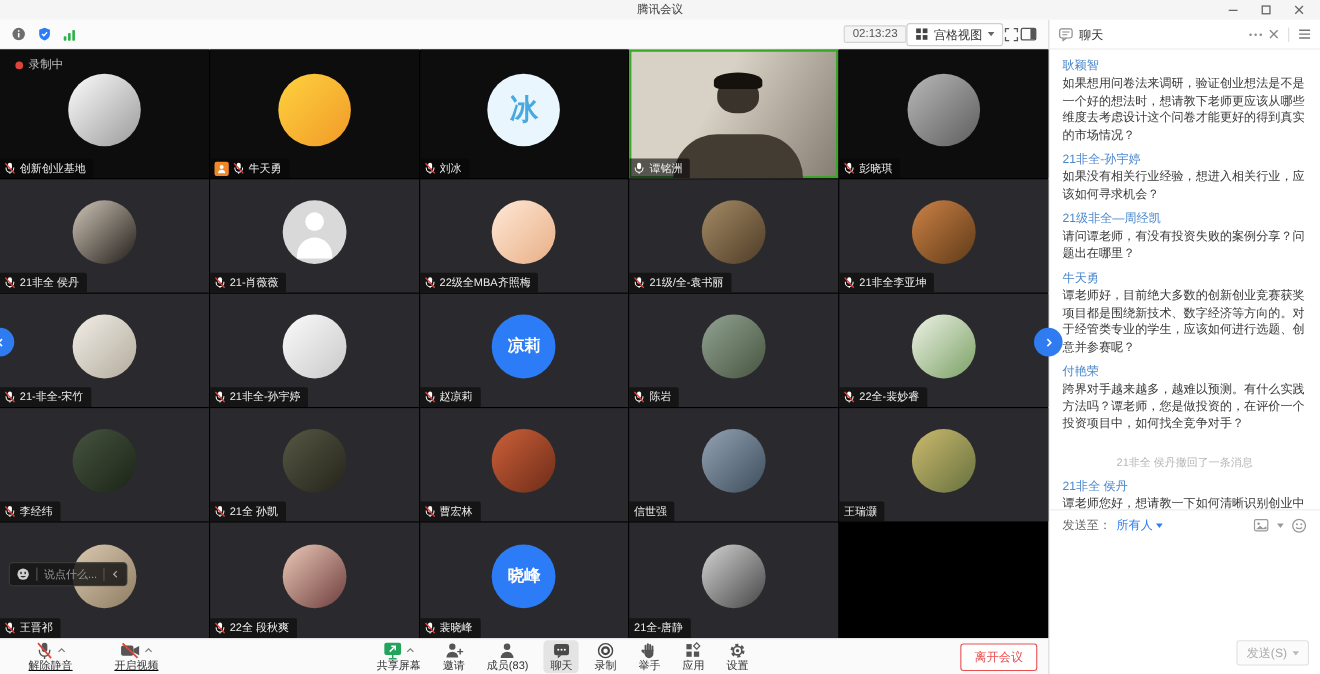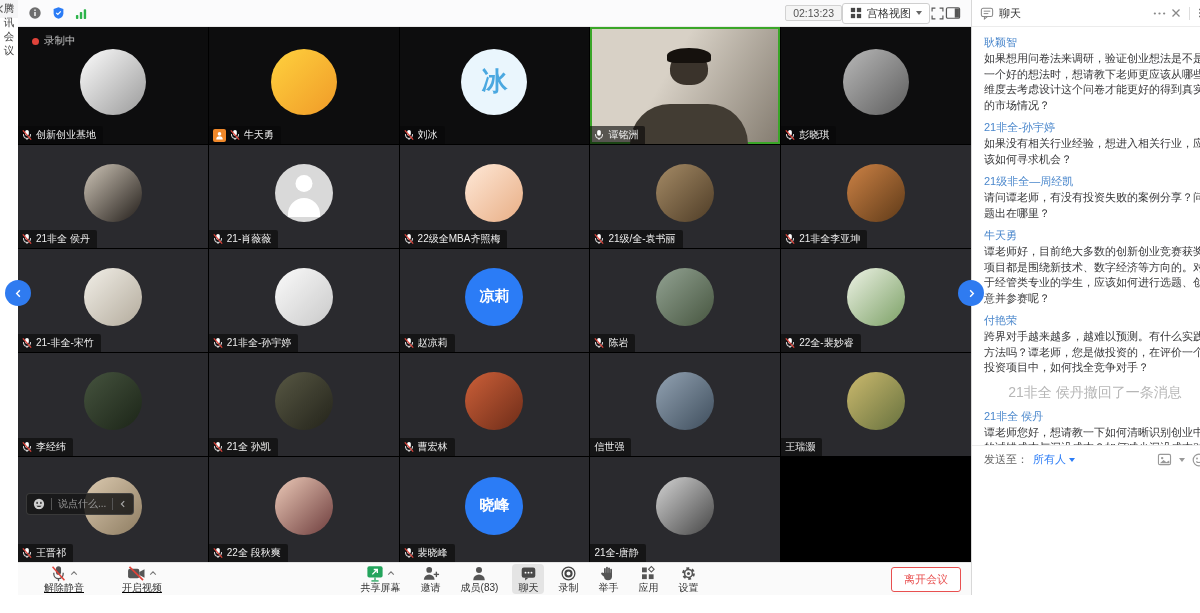--- a/index.html
+++ b/index.html
@@ -5,7 +5,7 @@
   * { margin:0; padding:0; box-sizing:border-box; }
   html,body { width:1200px; height:613px; overflow:hidden; }
   body { font-family:"Liberation Sans","DejaVu Sans",sans-serif; background:#1a1a1c; }
-  .window { width:1200px; height:613px; display:flex; flex-direction:row; background:#fff; }
+  .window { width:1200px; height:613px; display:flex; flex-direction:column; background:#fff; }
 
   
   .titlebar { height:18px; background:#f5f5f6; position:relative; flex:0 0 18px; }

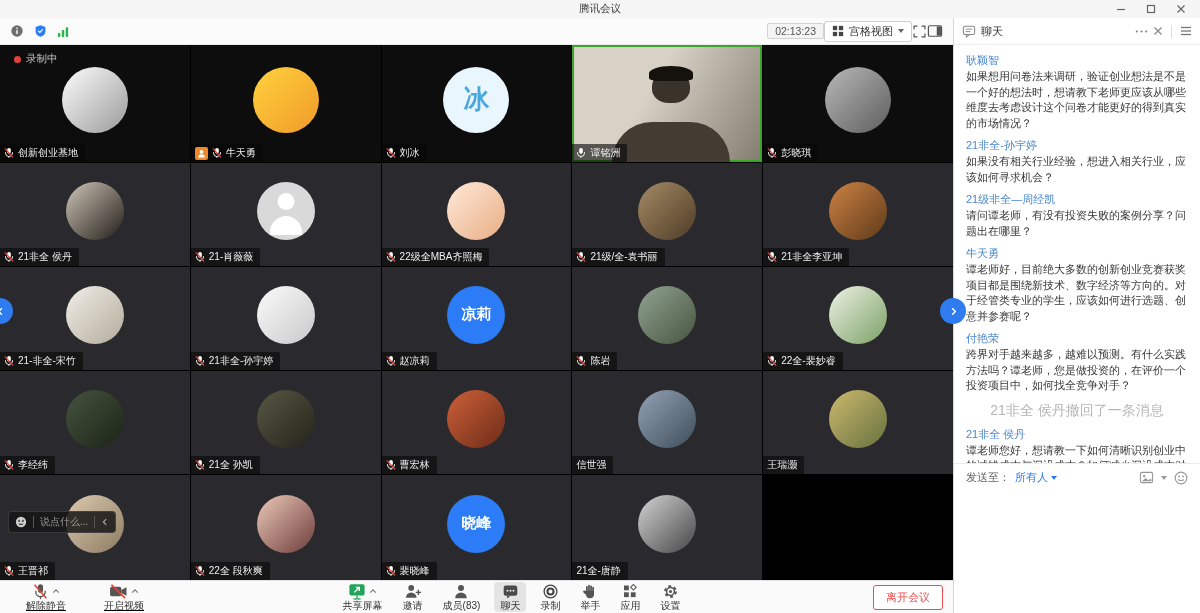--- a/index.html
+++ b/index.html
@@ -76,7 +76,7 @@
   .chat-msgs { flex:1; overflow:hidden; padding:1px 12px 4px; }
   .msg-sender { color:#4a87cc; font-size:11px; line-height:15px; margin-top:7px; }
   .msg-text { color:#38383a; font-size:11px; line-height:15.5px; margin-top:1px; }
-  .msg-sys { color:#b6b6b6; font-size:14px; text-align:center; margin-top:8px; }
+  .msg-sys { color:#b6b6b6; font-size:10px; text-align:center; margin-top:20px; }
   .chat-footer { border-top:1px solid #ececec; flex:0 0 150px; display:flex; flex-direction:column; }
   .sendto-row { height:27px; display:flex; align-items:center; padding:0 12px; font-size:11px; color:#666; }
   .sendto-value { color:#2b7cf6; margin-left:5px; display:flex; align-items:center; gap:3px; cursor:pointer; }

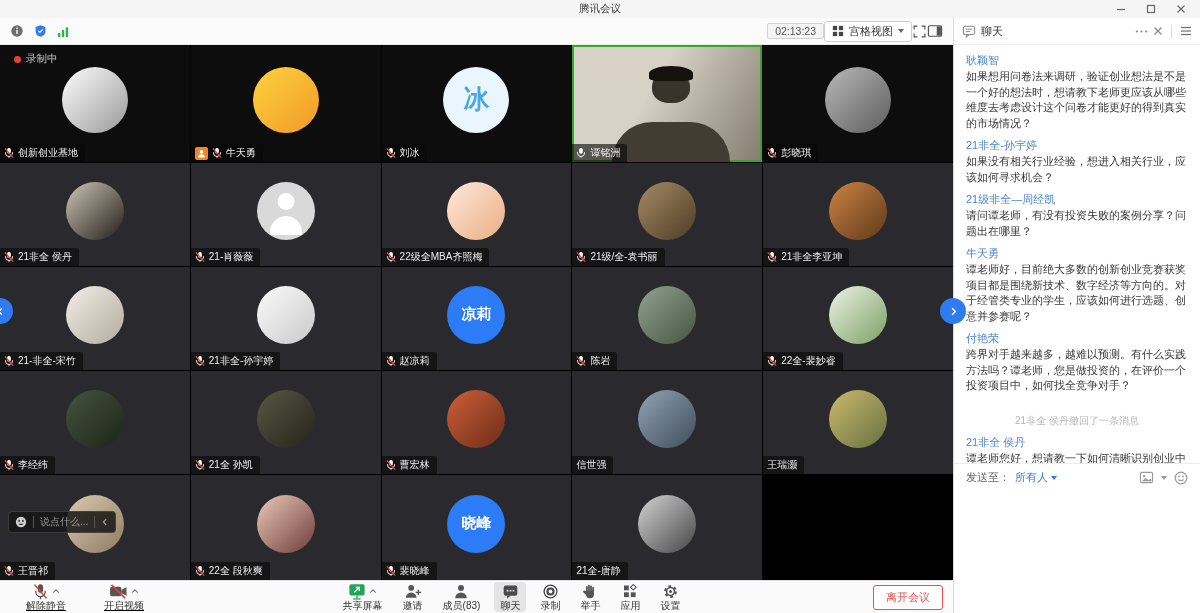--- a/index.html
+++ b/index.html
@@ -815,6 +815,12 @@
               </span>
           </span>
         </div>
+        <div class="send-row">
+          <span class="send-btn">
+            <span>发送(S)</span>
+            <span class="tri"></span>
+          </span>
+        </div>
       </div>
     </div>
   </div>

